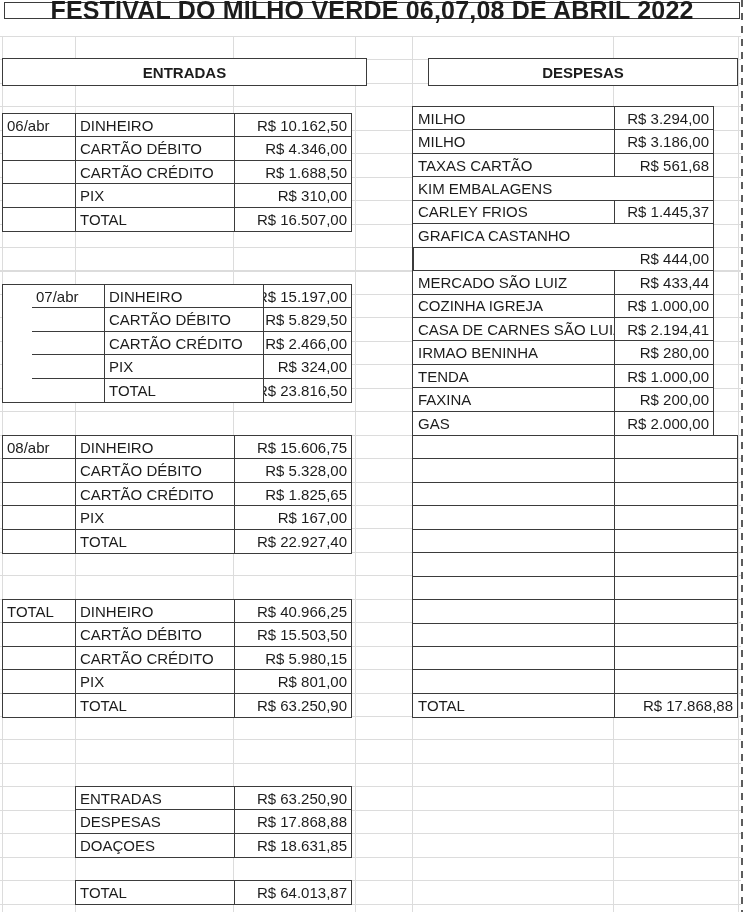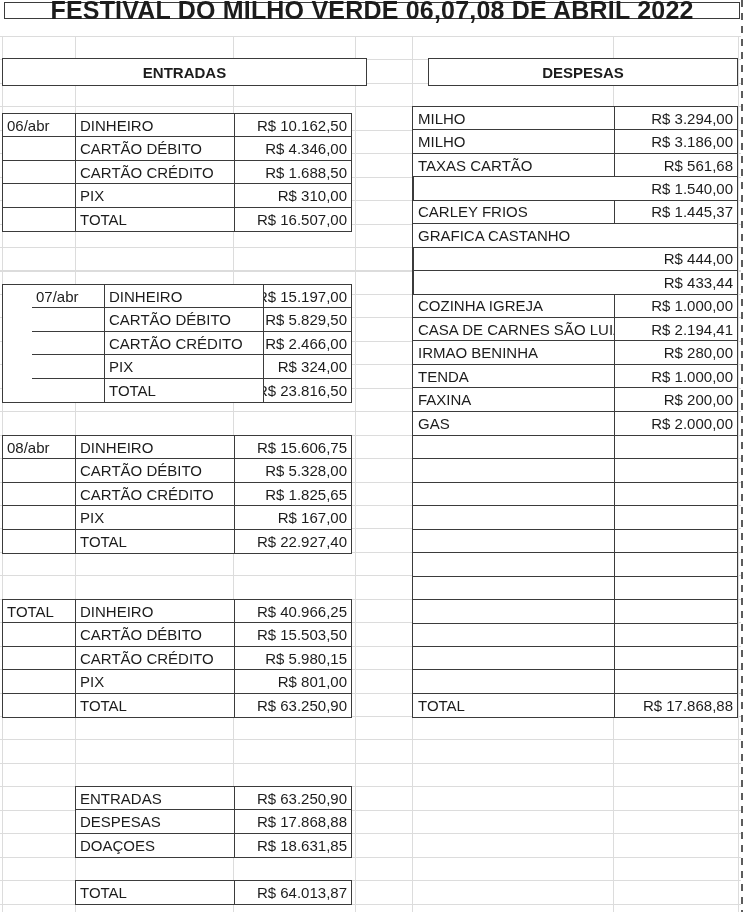--- a/index.html
+++ b/index.html
@@ -35,7 +35,7 @@
   .grp{left:2px;width:350px;}
   .g1{top:113px;} .g2{top:284px;padding-left:29px;} .g3{top:435px;} .g4{top:599px;}
   
-  .dtab{left:412px;width:326px;top:106px;}
+  .dtab{left:412px;width:302px;top:106px;}
   .dempty{left:412px;width:326px;top:435px;}
   .dtotal{left:412px;width:326px;top:693px;}
   

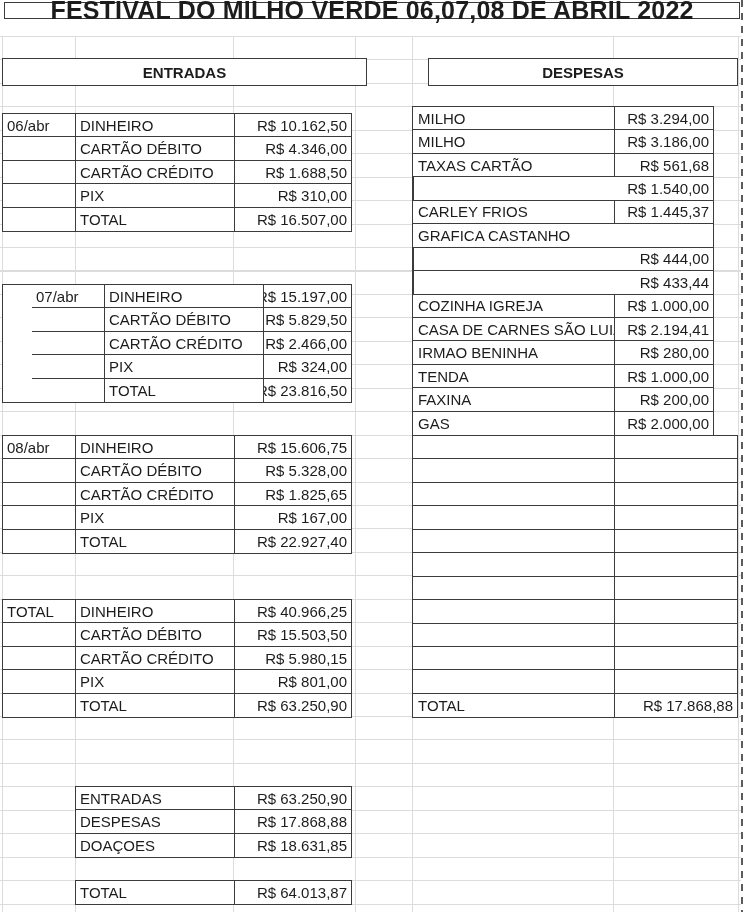--- a/index.html
+++ b/index.html
@@ -214,6 +214,7 @@
       </div>
 
       <div class="row">
+        <div class="c rlabel">KIM EMBALAGENS</div>
         <div class="c value">R$ 1.540,00</div>
       </div>
 

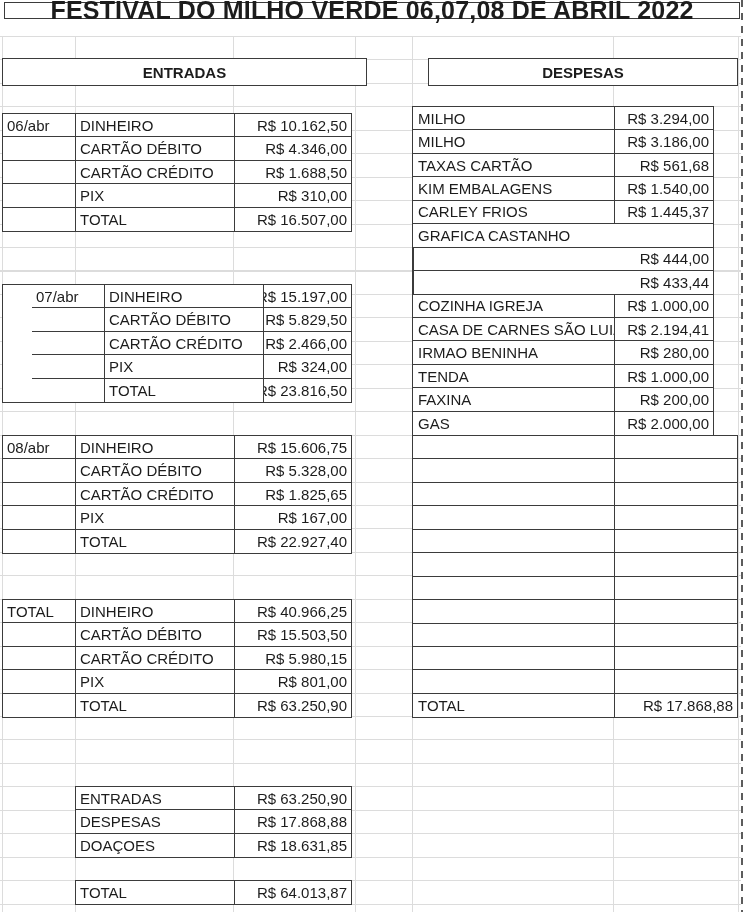--- a/index.html
+++ b/index.html
@@ -215,7 +215,6 @@
 
       <div class="row">
         <div class="c rlabel">KIM EMBALAGENS</div>
-        <div class="c value">R$ 1.540,00</div>
       </div>
 
       <div class="row">

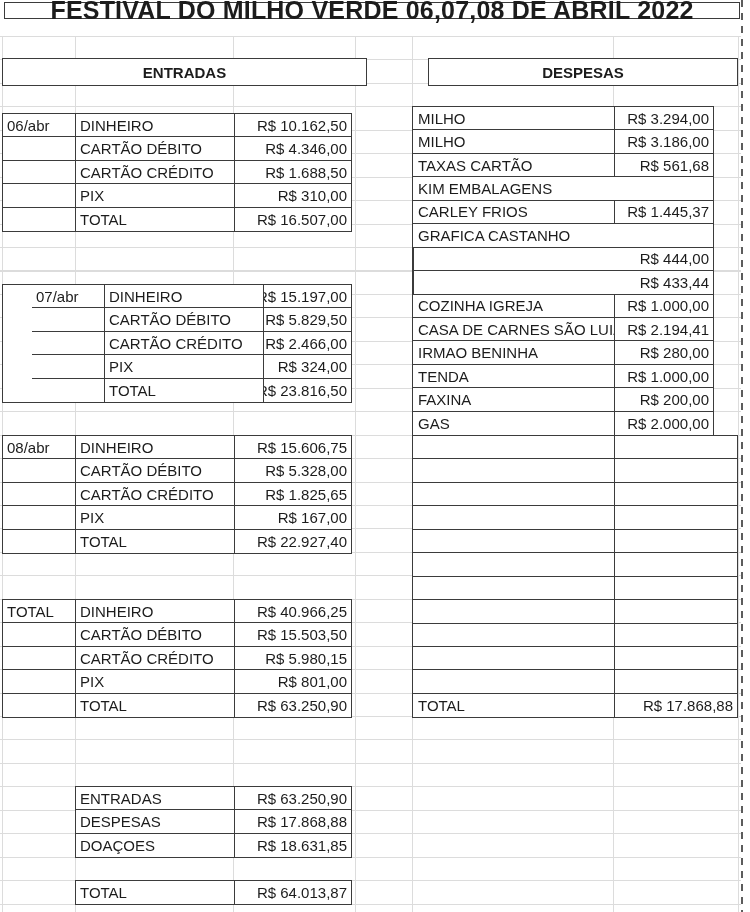--- a/index.html
+++ b/index.html
@@ -231,6 +231,7 @@
       </div>
 
       <div class="row">
+        <div class="c rlabel">MERCADO SÃO LUIZ</div>
         <div class="c value">R$ 433,44</div>
       </div>
 

